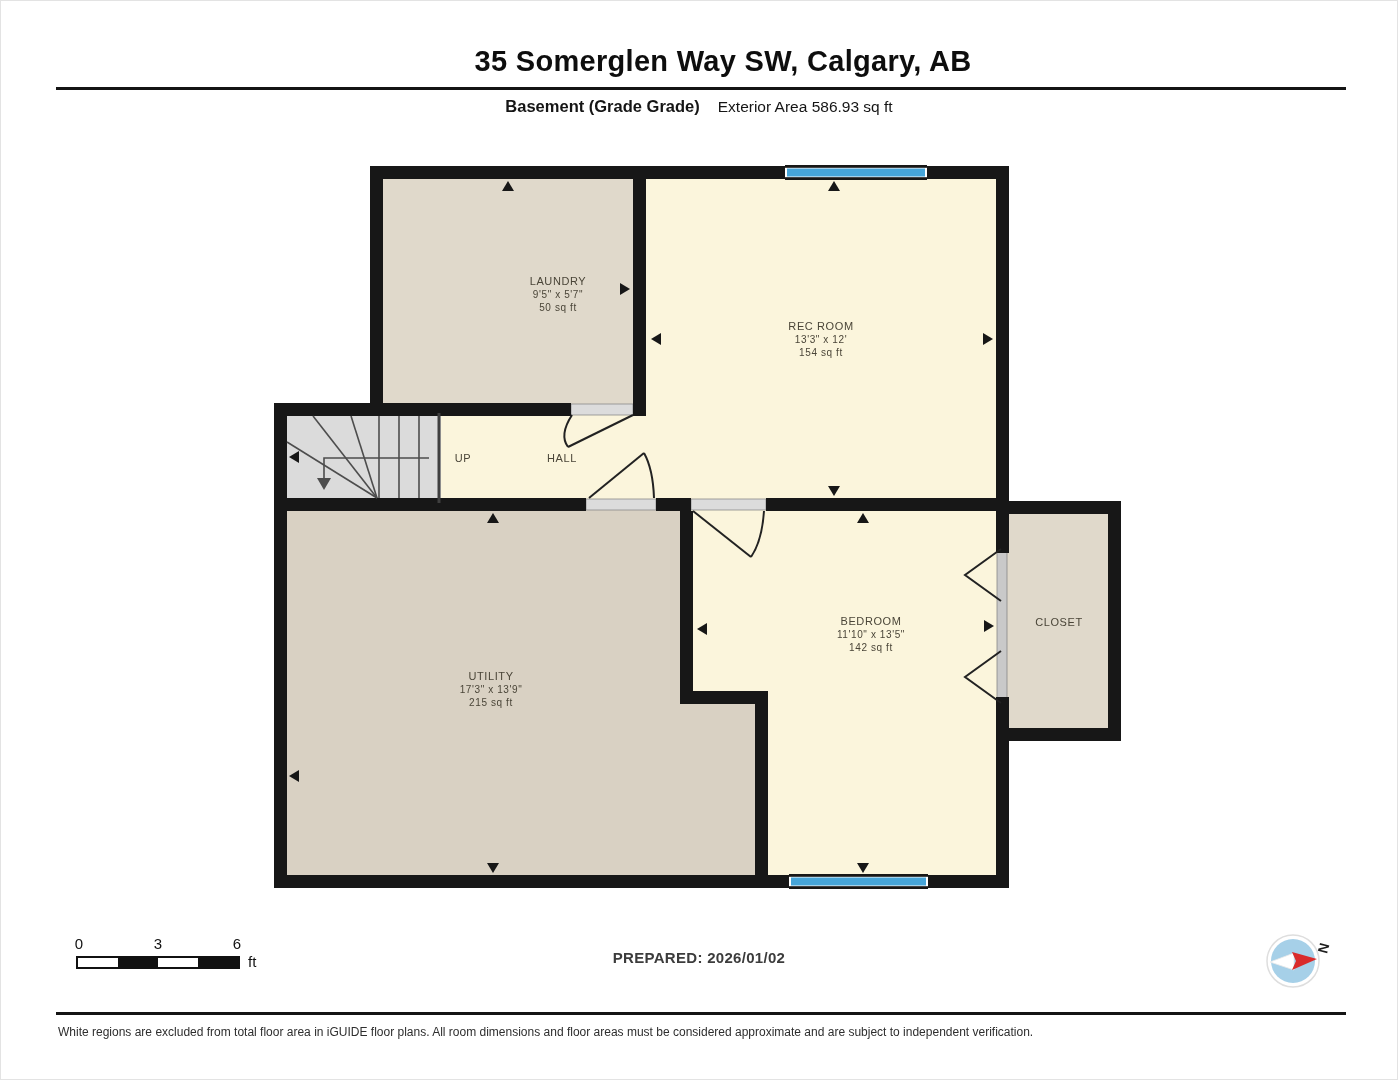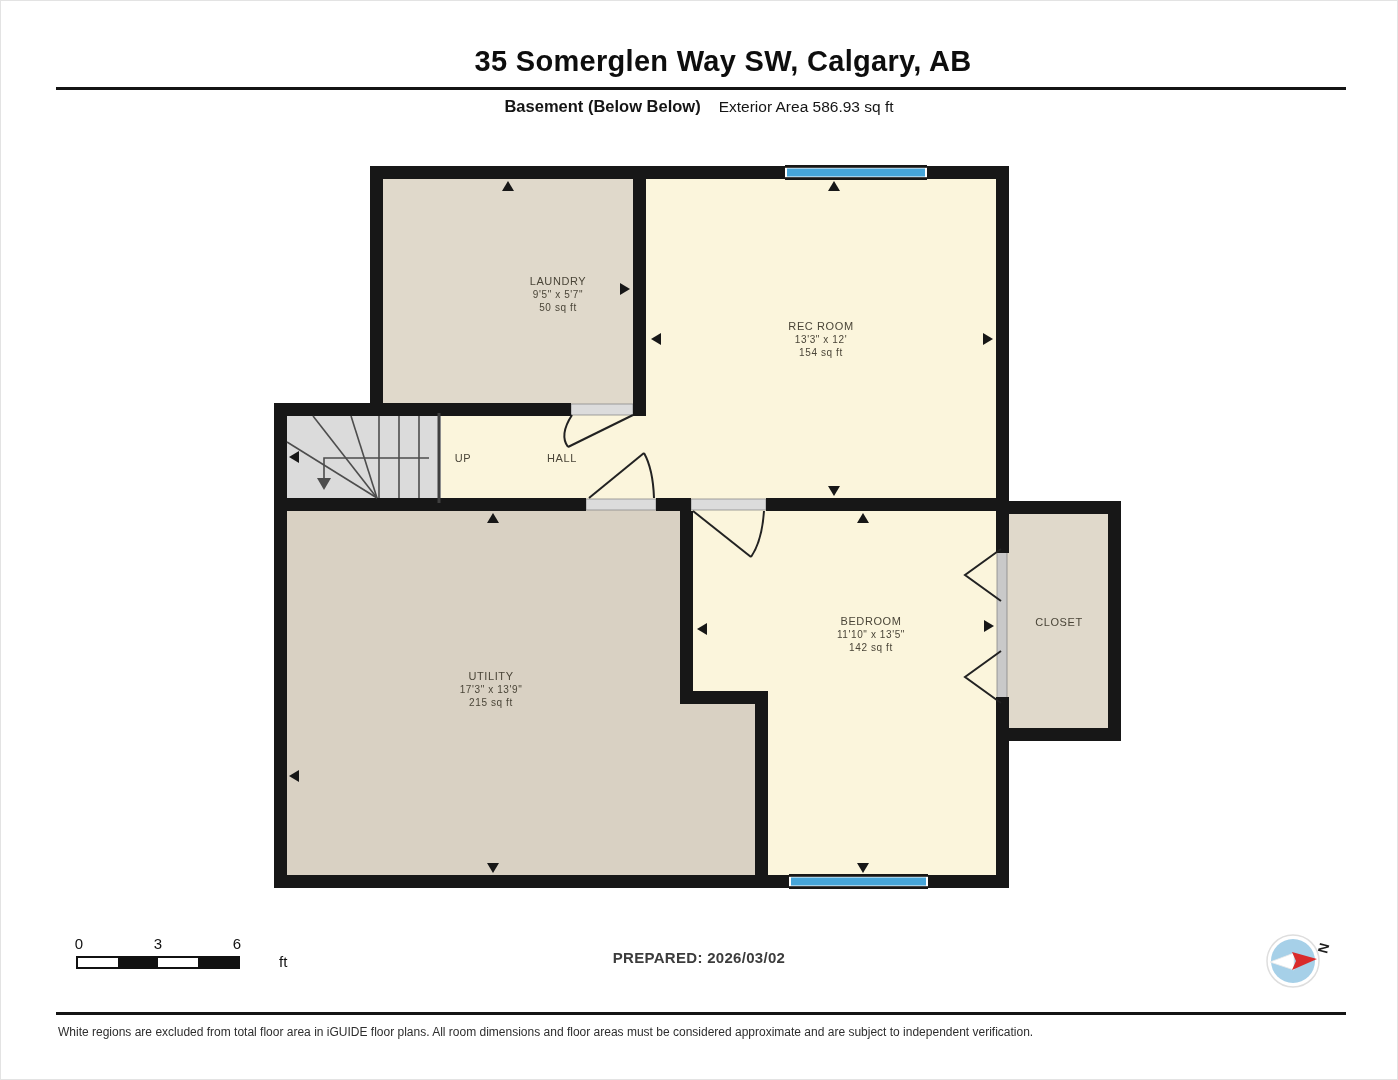--- a/index.html
+++ b/index.html
@@ -54,7 +54,7 @@
 <div class="title">35 Somerglen Way SW, Calgary, AB</div>
 <div class="rule rule-top"></div>
 <div class="subtitle">
-  <span class="floor">Basement (Below Below)</span>
+  <span class="floor">Basement (Grade Grade)</span>
   <span class="area">Exterior Area 586.93 sq ft</span>
 </div>
 

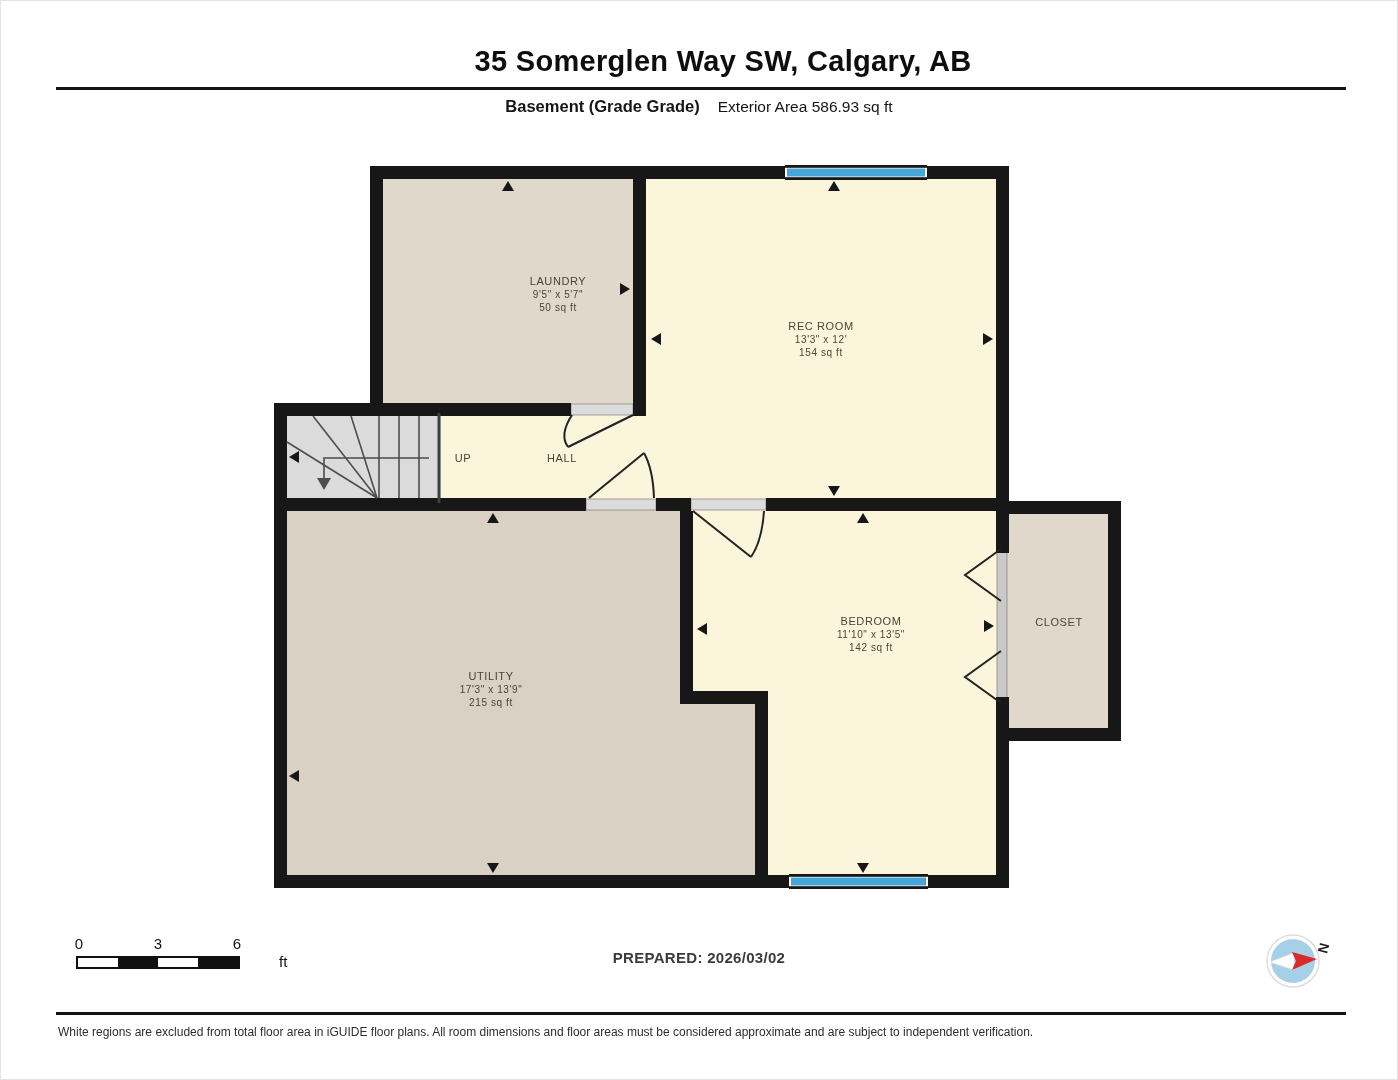--- a/index.html
+++ b/index.html
@@ -37,7 +37,7 @@
   }
   .scalebar .seg{flex:1 0 25%;}
   .seg.w{background:#ffffff;} .seg.b{background:#111111;}
-  .scalebar .unit{position:absolute;left:172px;top:18px;font-size:15px;color:#111;margin-left:31px;}
+  .scalebar .unit{position:absolute;left:172px;top:18px;font-size:15px;color:#111;}
   .prepared{
     position:absolute;left:0;right:0;top:948px;text-align:center;
     font-size:15px;font-weight:bold;color:#3c3c3c;letter-spacing:.3px;

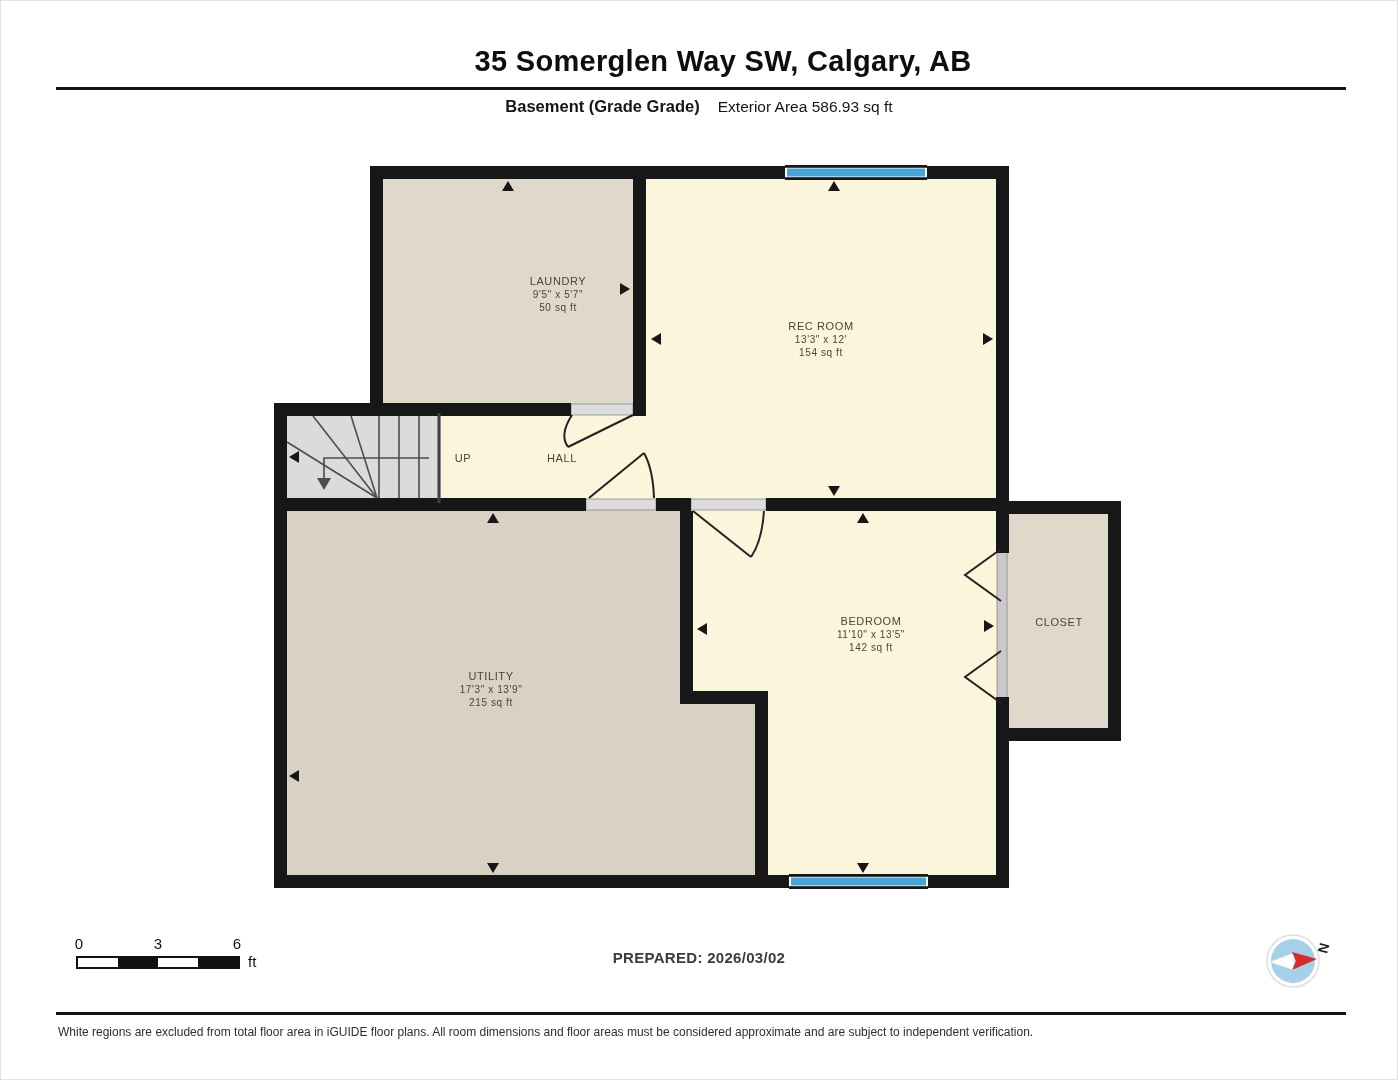--- a/index.html
+++ b/index.html
@@ -193,7 +193,7 @@
   <span class="unit">ft</span>
 </div>
 
-<div class="prepared">PREPARED: 2026/03/02</div>
+<div class="prepared">PREPARED: 2026/01/02</div>
 
 <div class="compass">
   <svg width="76" height="62" viewBox="0 0 76 62">

